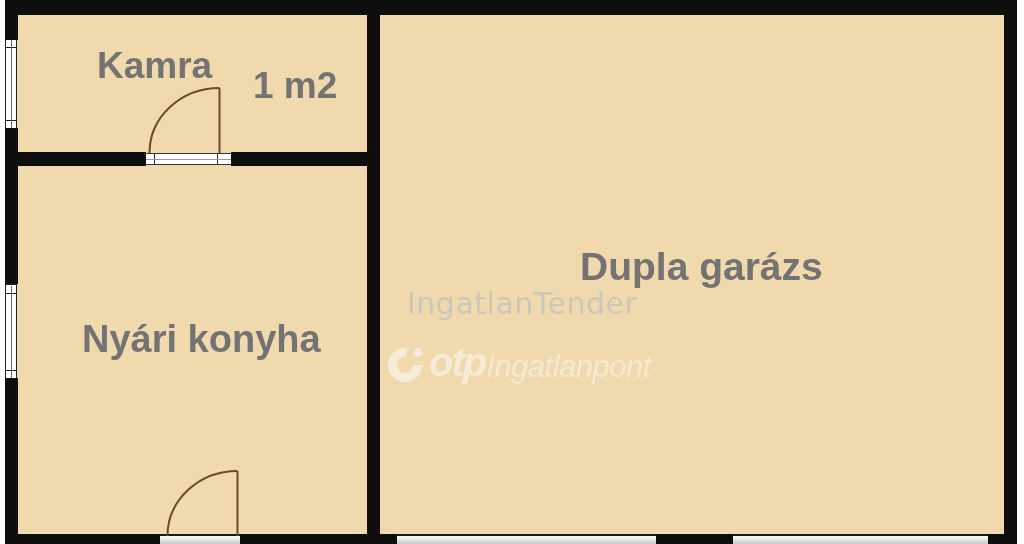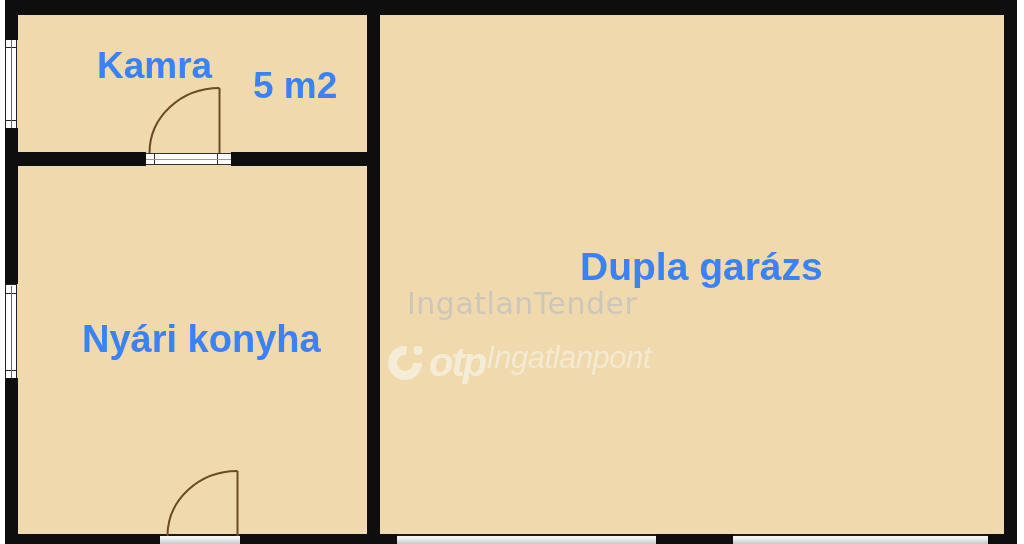--- a/index.html
+++ b/index.html
@@ -59,7 +59,7 @@
   .door-line{fill:none;stroke:var(--door,#6b4a26);stroke-width:2;}
   
   .lbl{
-    position:absolute;z-index:5;font-weight:bold;color:#3b82f6;font-size:38px;
+    position:absolute;z-index:5;font-weight:bold;color:#737373;font-size:38px;
     line-height:1;white-space:nowrap;letter-spacing:0;
   }
   .lbl-kamra{left:97px;top:47px;font-size:37px;}

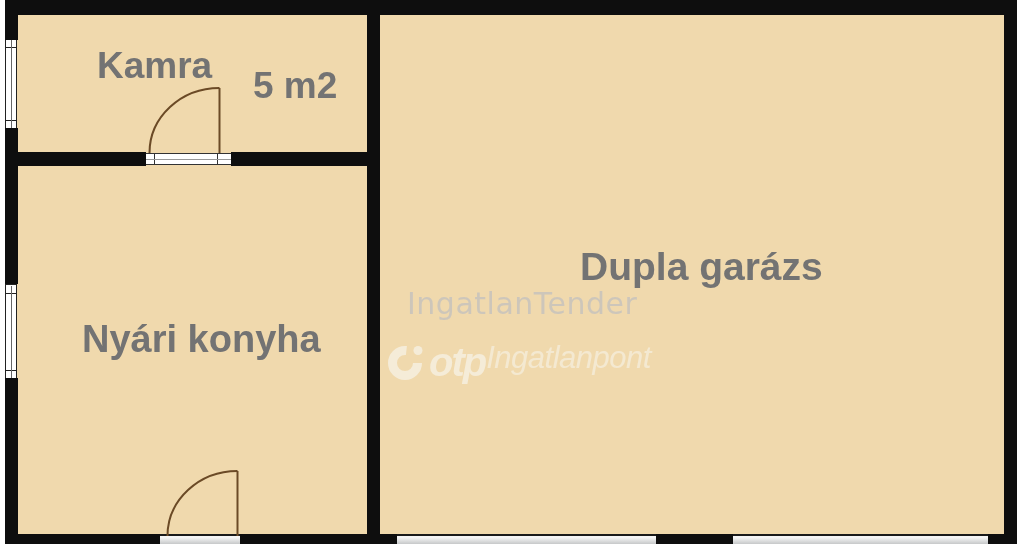--- a/index.html
+++ b/index.html
@@ -138,7 +138,7 @@
   </svg>
 
   <div class="lbl lbl-kamra">Kamra</div>
-  <div class="lbl lbl-kamra-area">5 m2</div>
+  <div class="lbl lbl-kamra-area">1 m2</div>
   <div class="lbl lbl-garaz">Dupla garázs</div>
   <div class="lbl lbl-konyha">Nyári konyha</div>
 

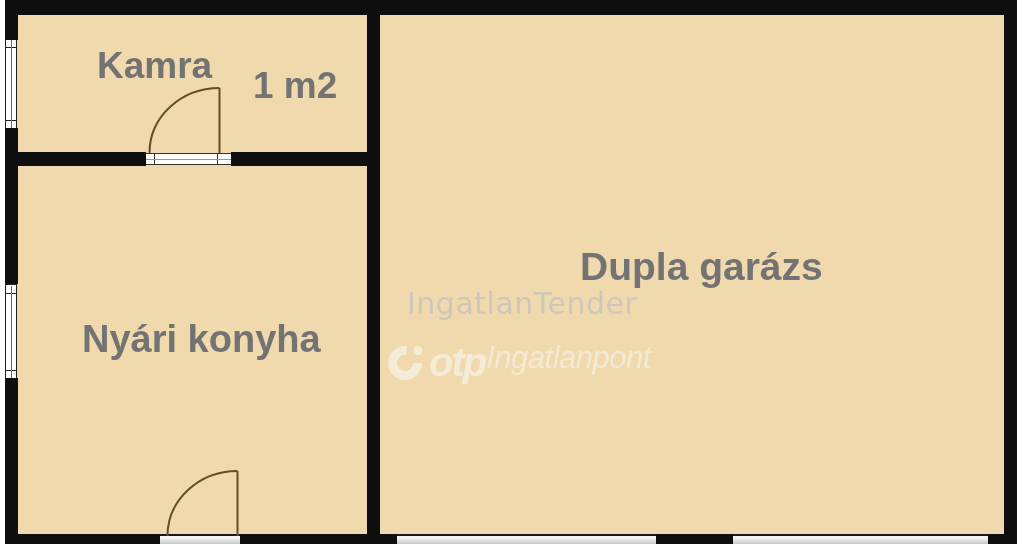--- a/index.html
+++ b/index.html
@@ -75,7 +75,7 @@
     color:var(--watermark-gray,#b7bbc4);opacity:0.6;letter-spacing:0.5px;white-space:nowrap;margin-top:28px;
   }
   .wm-brand{
-    position:absolute;left:386px;top:342px;z-index:1;display:flex;align-items:flex-start;
+    position:absolute;left:386px;top:342px;z-index:1;display:flex;align-items:flex-end;
     color:var(--watermark-cream,#f5ecd8);white-space:nowrap;
   }
   .wm-brand .otp{

